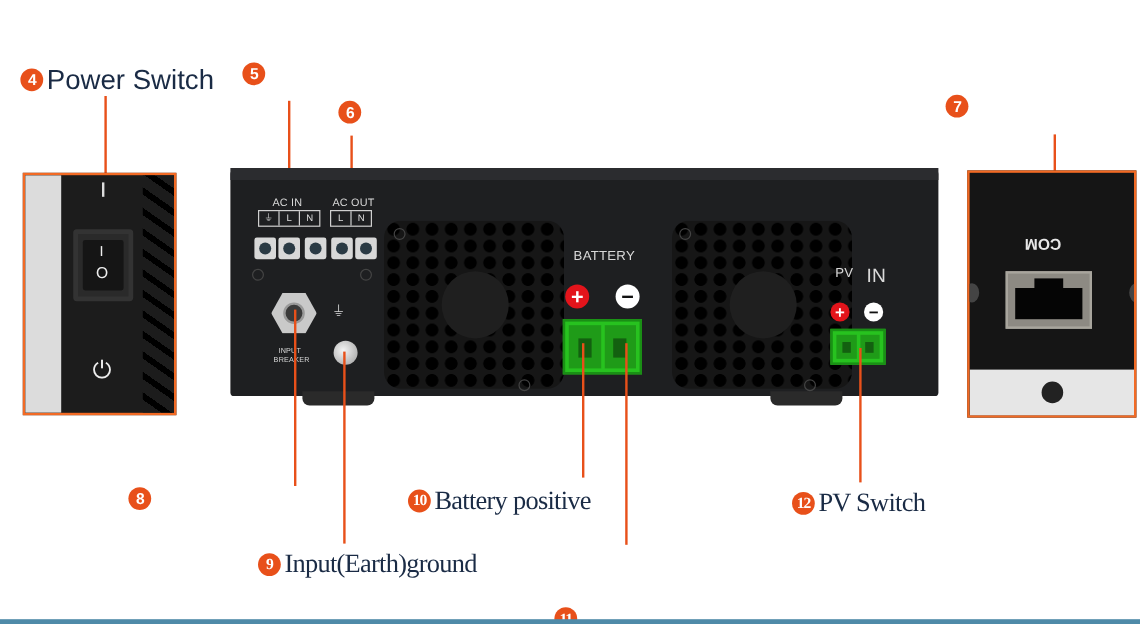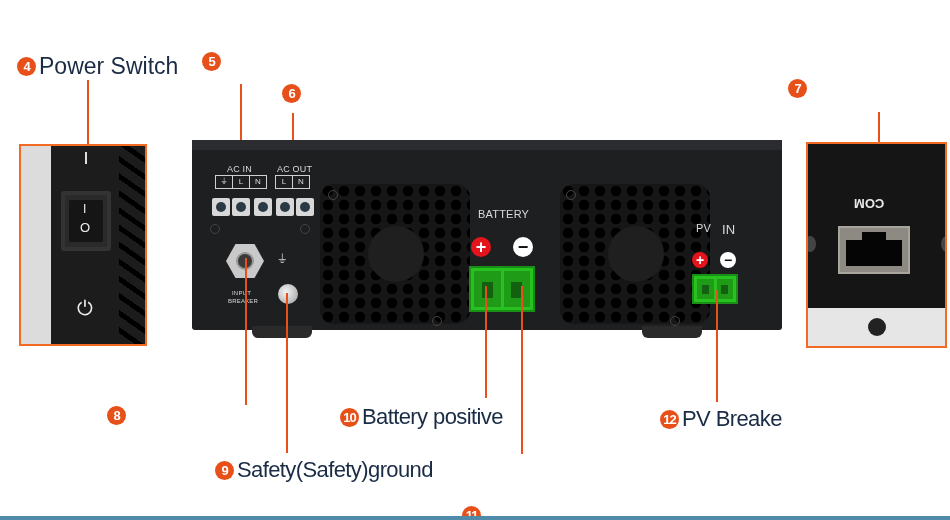--- a/index.html
+++ b/index.html
@@ -132,7 +132,7 @@
   </div>
 
   <span class="tiny" style="left:504px;top:82px;font-size:11px;">PV</span>
-  <span class="tiny" style="left:530px;top:82px;font-size:13px;">IN</span>
+  <span class="tiny" style="left:530px;top:82px;font-size:16px;">IN</span>
   <div class="polarity pos" style="left:500px;top:112px;width:16px;height:16px;font-size:14px;">+</div>
   <div class="polarity neg" style="left:528px;top:112px;width:16px;height:16px;font-size:14px;">−</div>
   <div class="green-term" style="left:500px;top:134px;width:46px;height:30px;">

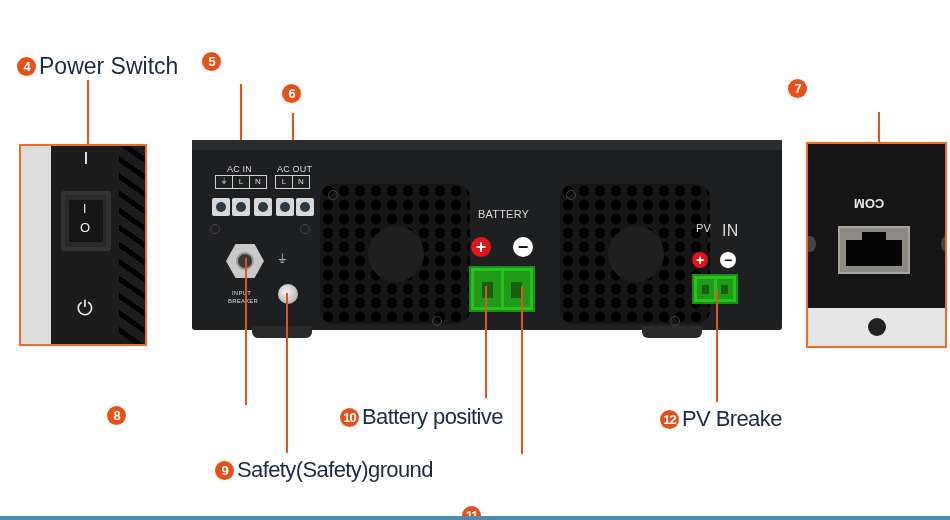--- a/index.html
+++ b/index.html
@@ -6,7 +6,7 @@
   body{width:950px;height:520px;position:relative;background:#ffffff;overflow:hidden;font-family:"Liberation Sans",sans-serif;}
   .abs{position:absolute;}
   .callout{position:absolute;display:flex;align-items:center;color:#1a2b45;font-size:23px;white-space:nowrap;}
-  .callout.sm{font-size:22px;font-family:Liberation Sans, sans-serif;letter-spacing:-0.6px;}
+  .callout.sm{font-size:22px;font-family:Liberation Serif, serif;letter-spacing:-0.6px;}
   .badge{width:19px;height:19px;border-radius:50%;background:#e8501a;color:#fff;font-size:13px;font-weight:bold;display:flex;align-items:center;justify-content:center;margin-right:3px;flex:none;letter-spacing:-1px;}
   .leader{position:absolute;width:2px;background:#e8501a;}
   .inset{position:absolute;border:2px solid #f26a24;box-sizing:border-box;overflow:hidden;}

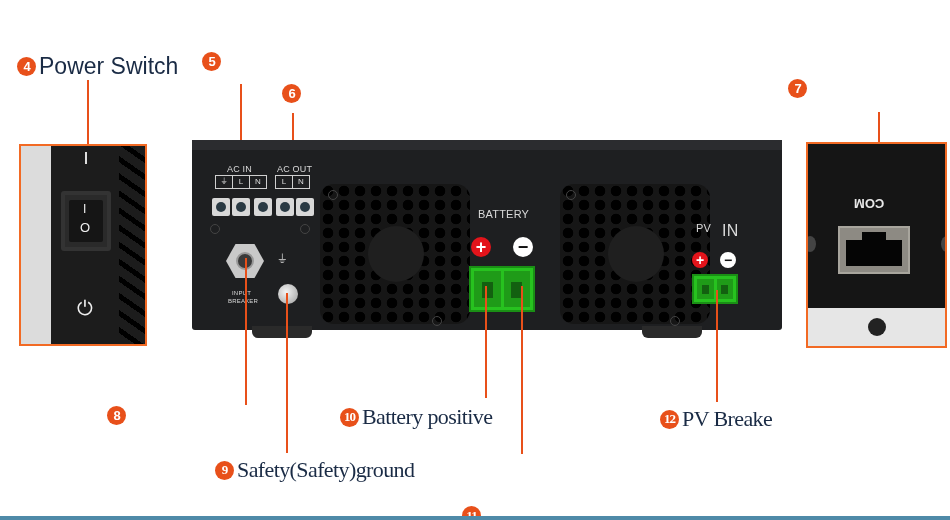--- a/index.html
+++ b/index.html
@@ -173,7 +173,7 @@
 <div class="leader" style="left:716px;top:290px;height:112px;"></div>
 <div class="callout sm" style="left:660px;top:406px;">
   <span class="badge">12</span>
-  <span>PV Breake</span>
+  <span>PV Switch</span>
 </div>
 
 <div class="bottom-rule"></div>

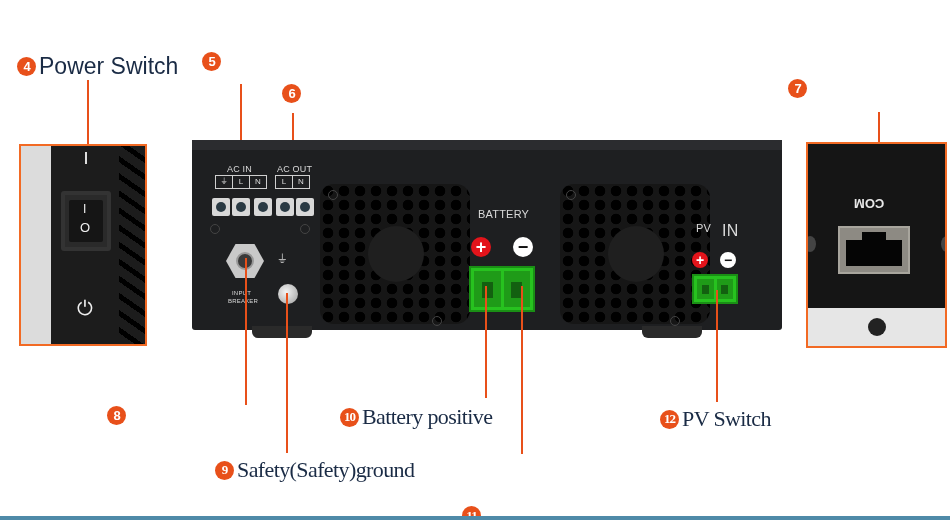--- a/index.html
+++ b/index.html
@@ -156,7 +156,7 @@
 <div class="leader" style="left:286px;top:293px;height:160px;"></div>
 <div class="callout sm" style="left:215px;top:457px;">
   <span class="badge">9</span>
-  <span>Safety(Safety)ground</span>
+  <span>Input(Earth)ground</span>
 </div>
 
 <div class="leader" style="left:485px;top:286px;height:112px;"></div>

